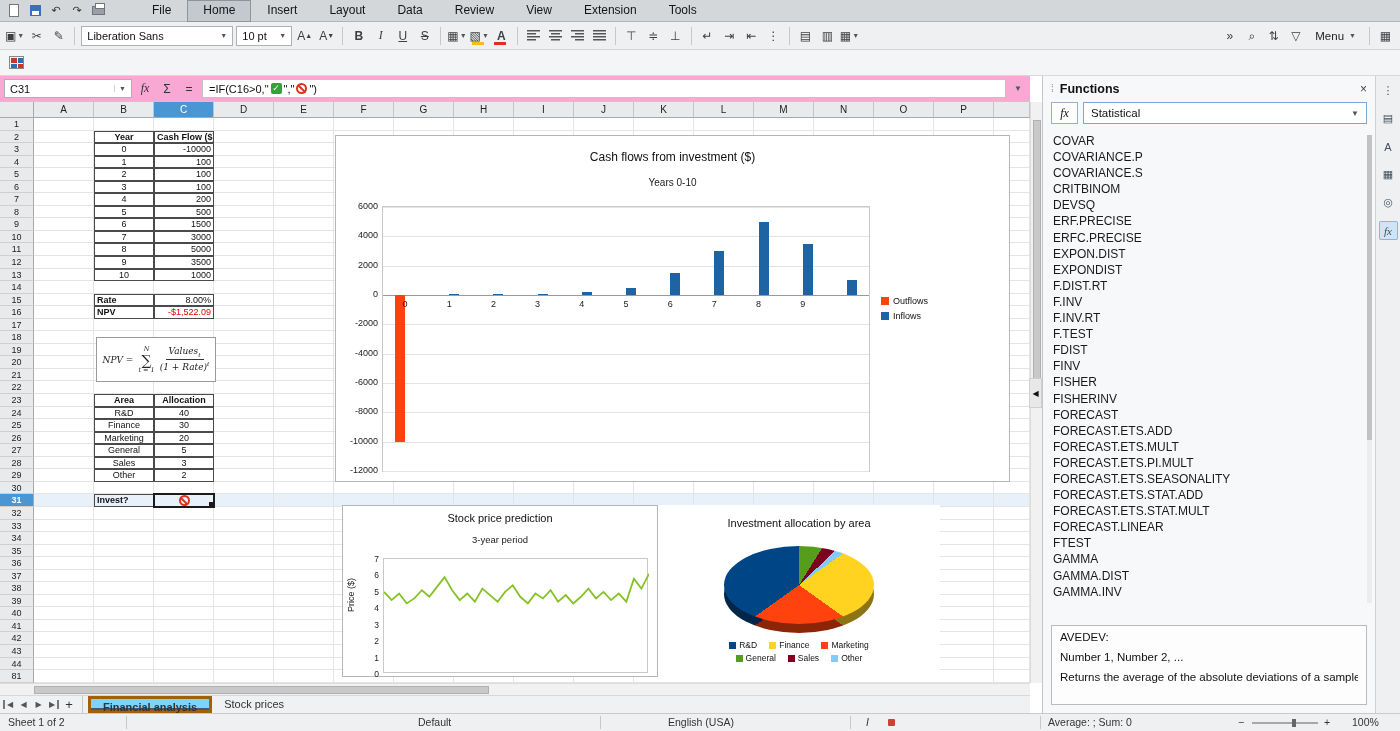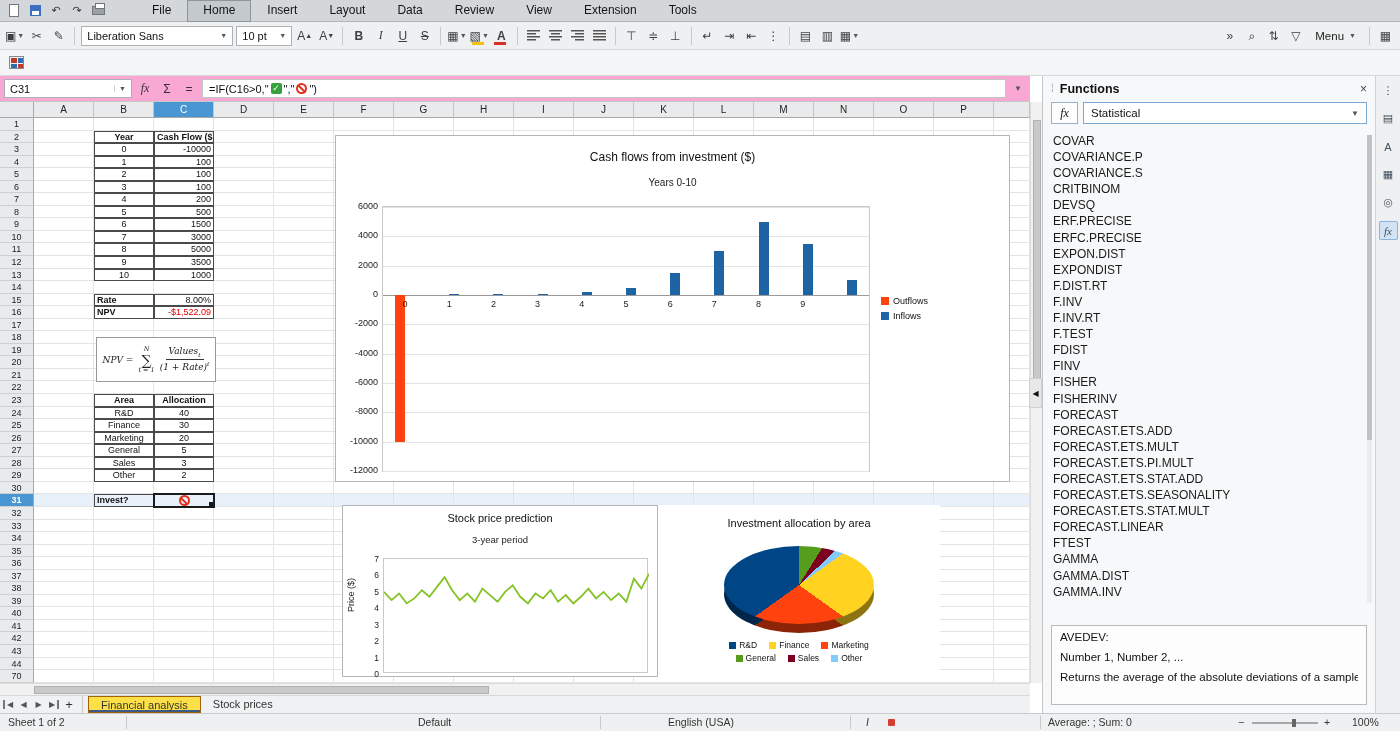--- a/index.html
+++ b/index.html
@@ -1398,8 +1398,8 @@
         <div class="fn-item">FORECAST.ETS.ADD</div>
         <div class="fn-item">FORECAST.ETS.MULT</div>
         <div class="fn-item">FORECAST.ETS.PI.MULT</div>
+        <div class="fn-item">FORECAST.ETS.SEASONALITY</div>
         <div class="fn-item">FORECAST.ETS.STAT.ADD</div>
-        <div class="fn-item">FORECAST.ETS.SEASONALITY</div>
         <div class="fn-item">FORECAST.ETS.STAT.MULT</div>
         <div class="fn-item">FORECAST.LINEAR</div>
         <div class="fn-item">FTEST</div>

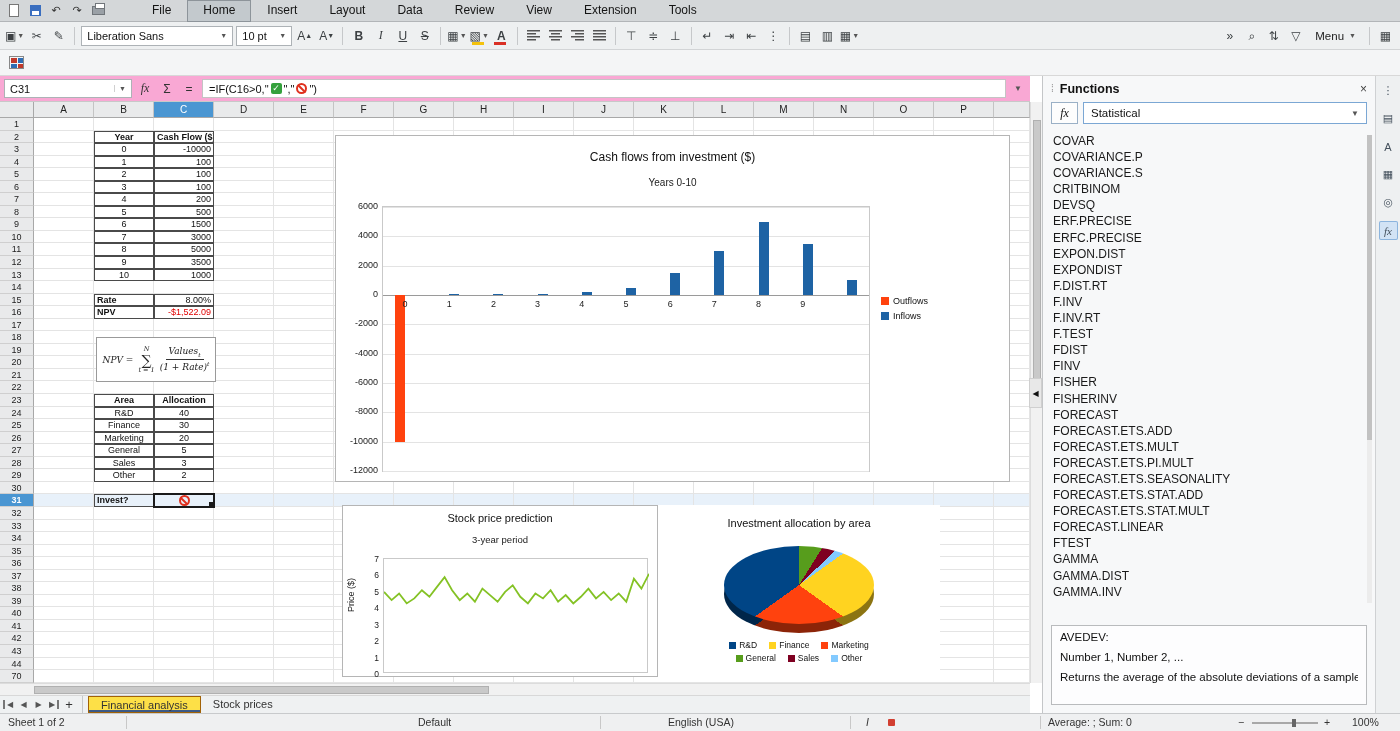--- a/index.html
+++ b/index.html
@@ -1182,7 +1182,7 @@
           <div class="cell fill"></div>
         </div>
         <div class="grow">
-          <div class="rowhdr">70</div>
+          <div class="rowhdr">81</div>
           <div class="cell"></div>
           <div class="cell"></div>
           <div class="cell"></div>

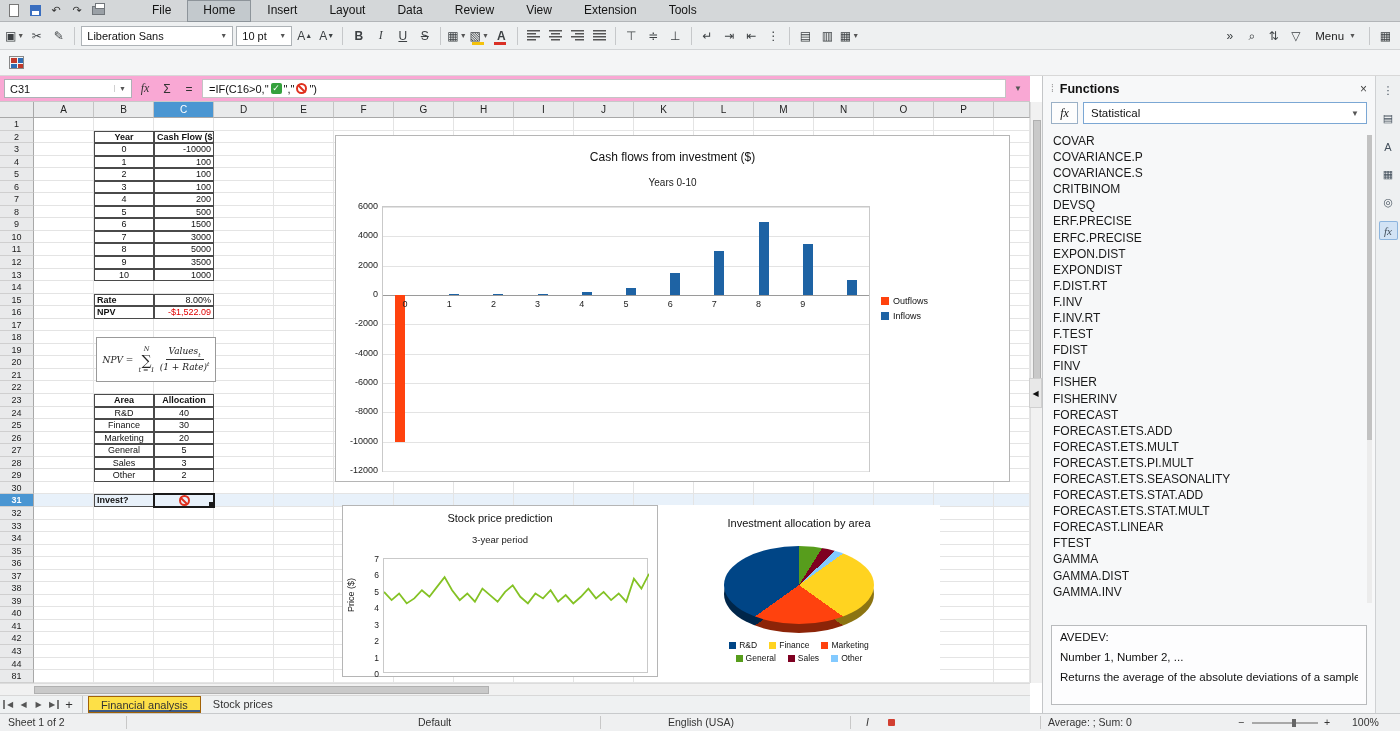--- a/index.html
+++ b/index.html
@@ -136,7 +136,7 @@
 .nav.last{border-right:2px solid #777;width:12px}
 .addsheet{width:16px;text-align:center;font-size:13px;color:#333}
 .stab{padding:0 12px;height:17px;line-height:16px;font-size:11px;color:#333}
-.stab.active{background:#fde047;font-weight:normal;border:1px solid #a16207;box-shadow:inset 0 -2px 0 #3c5a86}
+.stab.active{background:#7dd3fc;font-weight:bold;border:3px solid #a16207;box-shadow:inset 0 -2px 0 #3c5a86}
 
 
 .sidebar{position:absolute;left:1042px;top:76px;width:333px;height:637px;background:#f7f8f9;border-left:1px solid #c4c6c8;display:flex;flex-direction:column}

